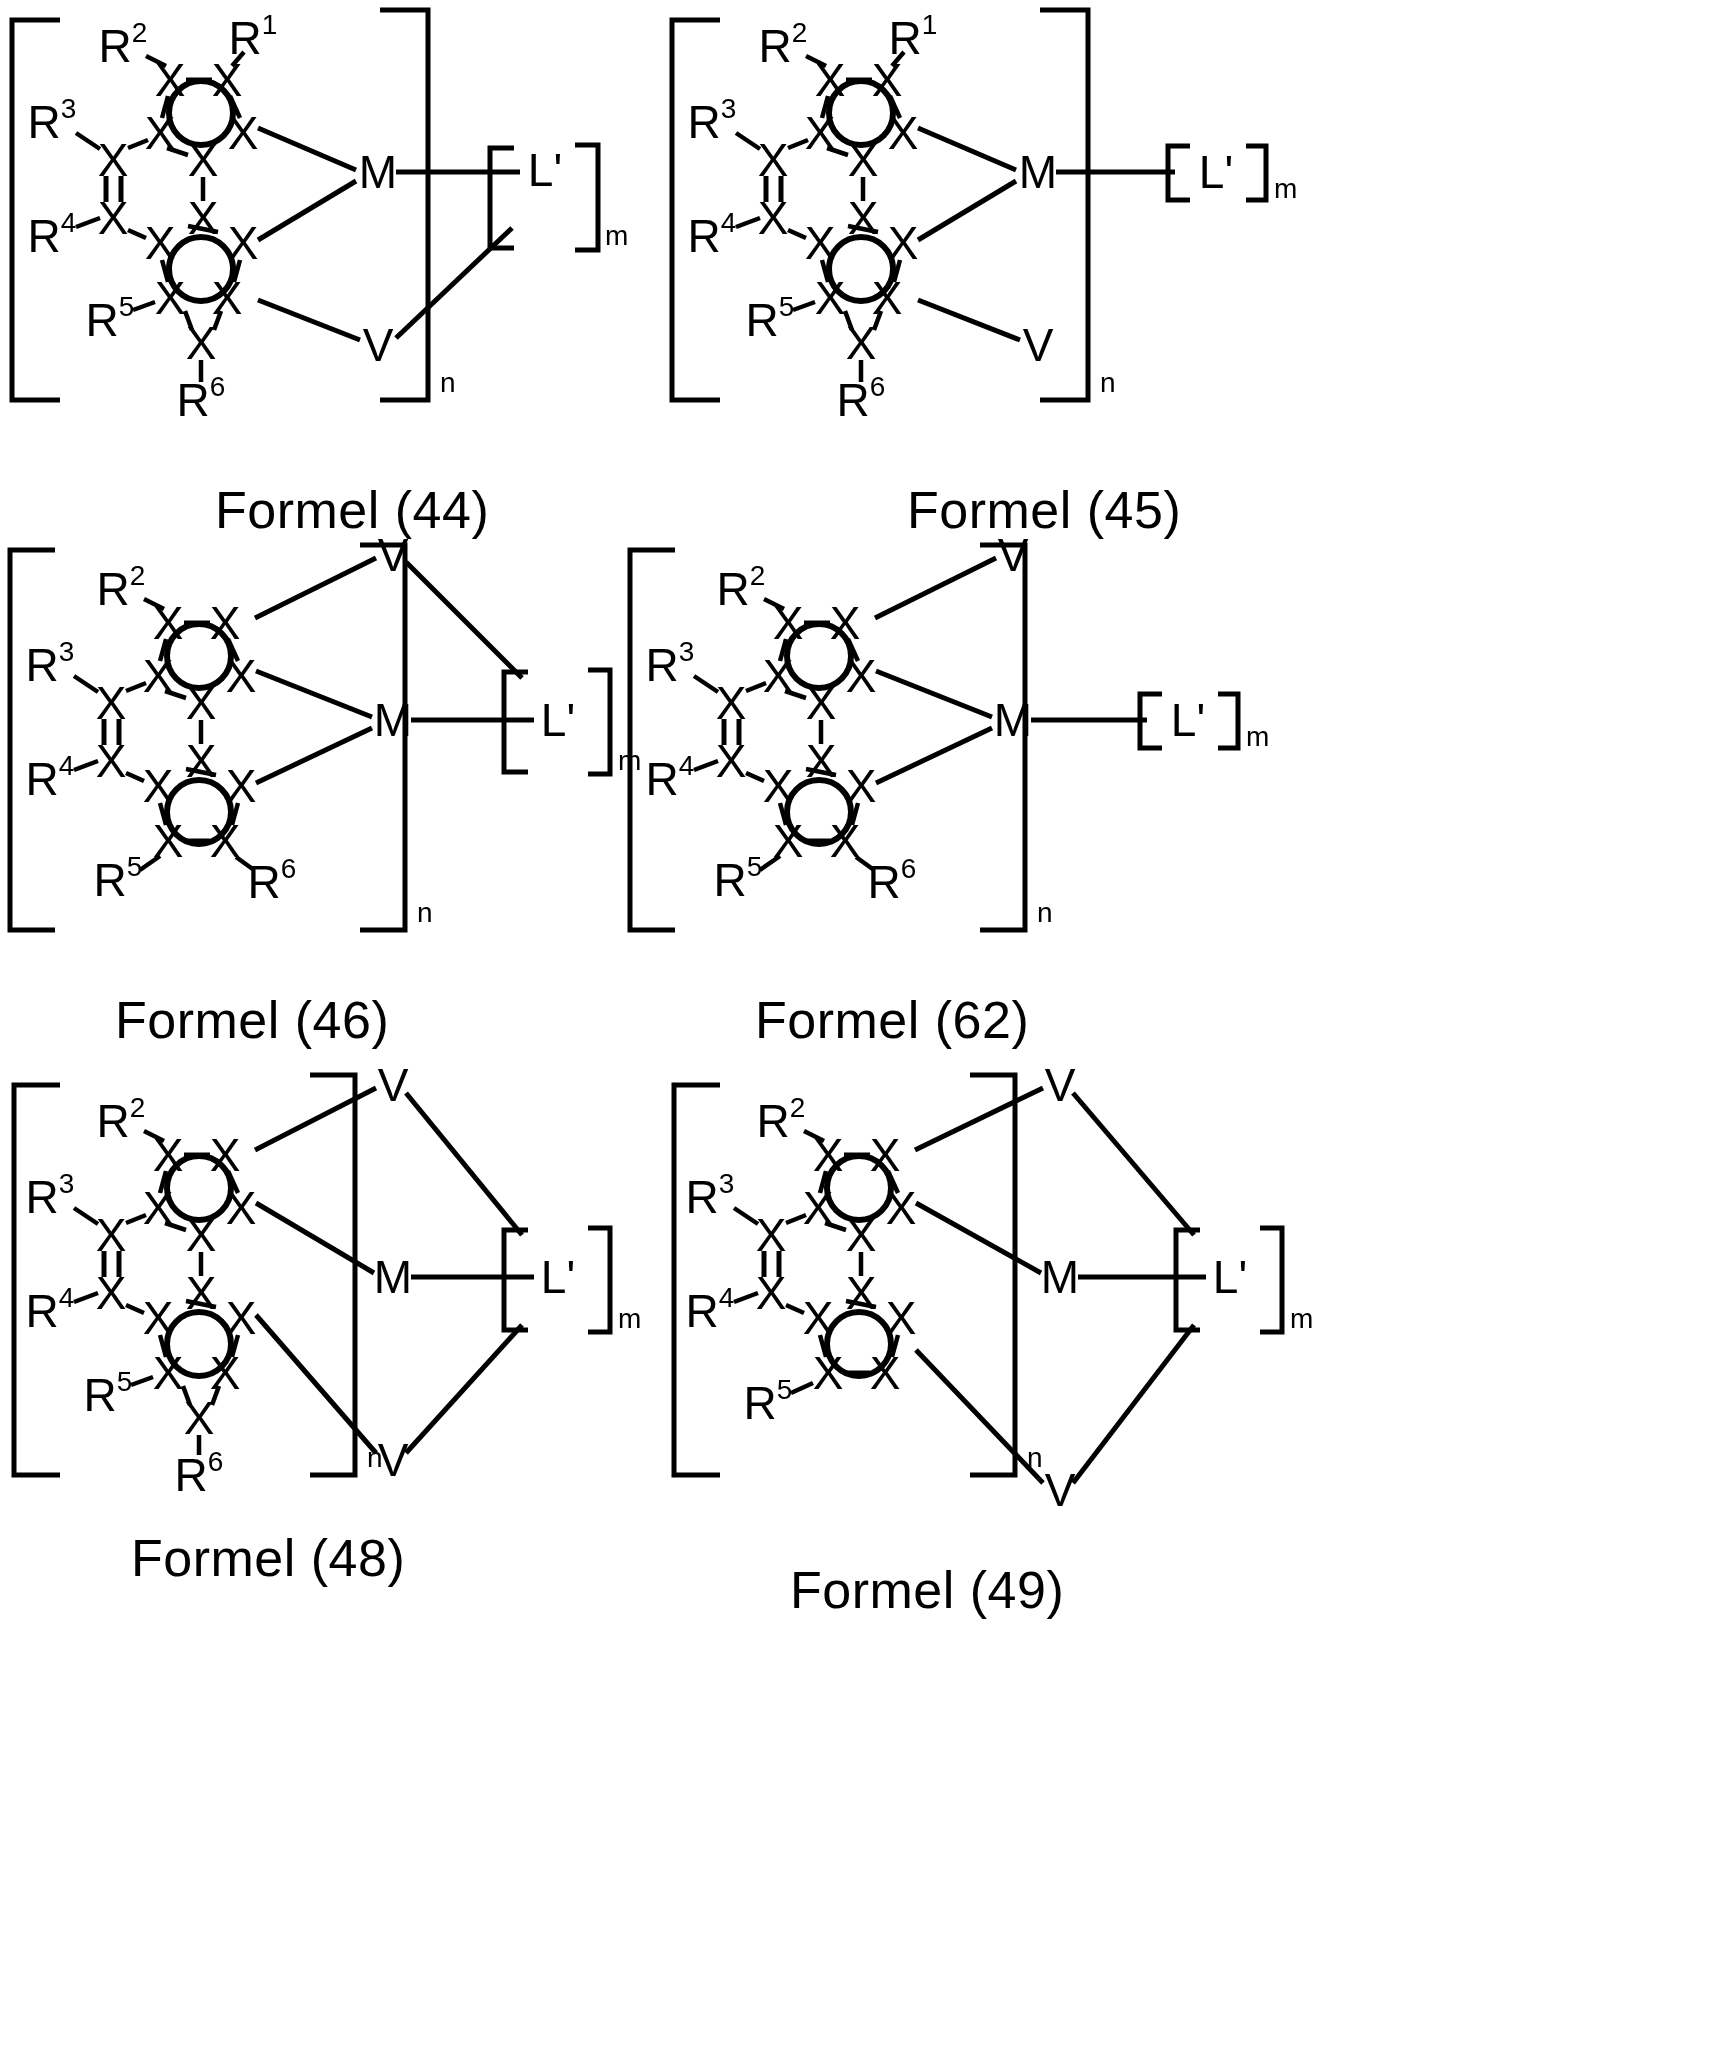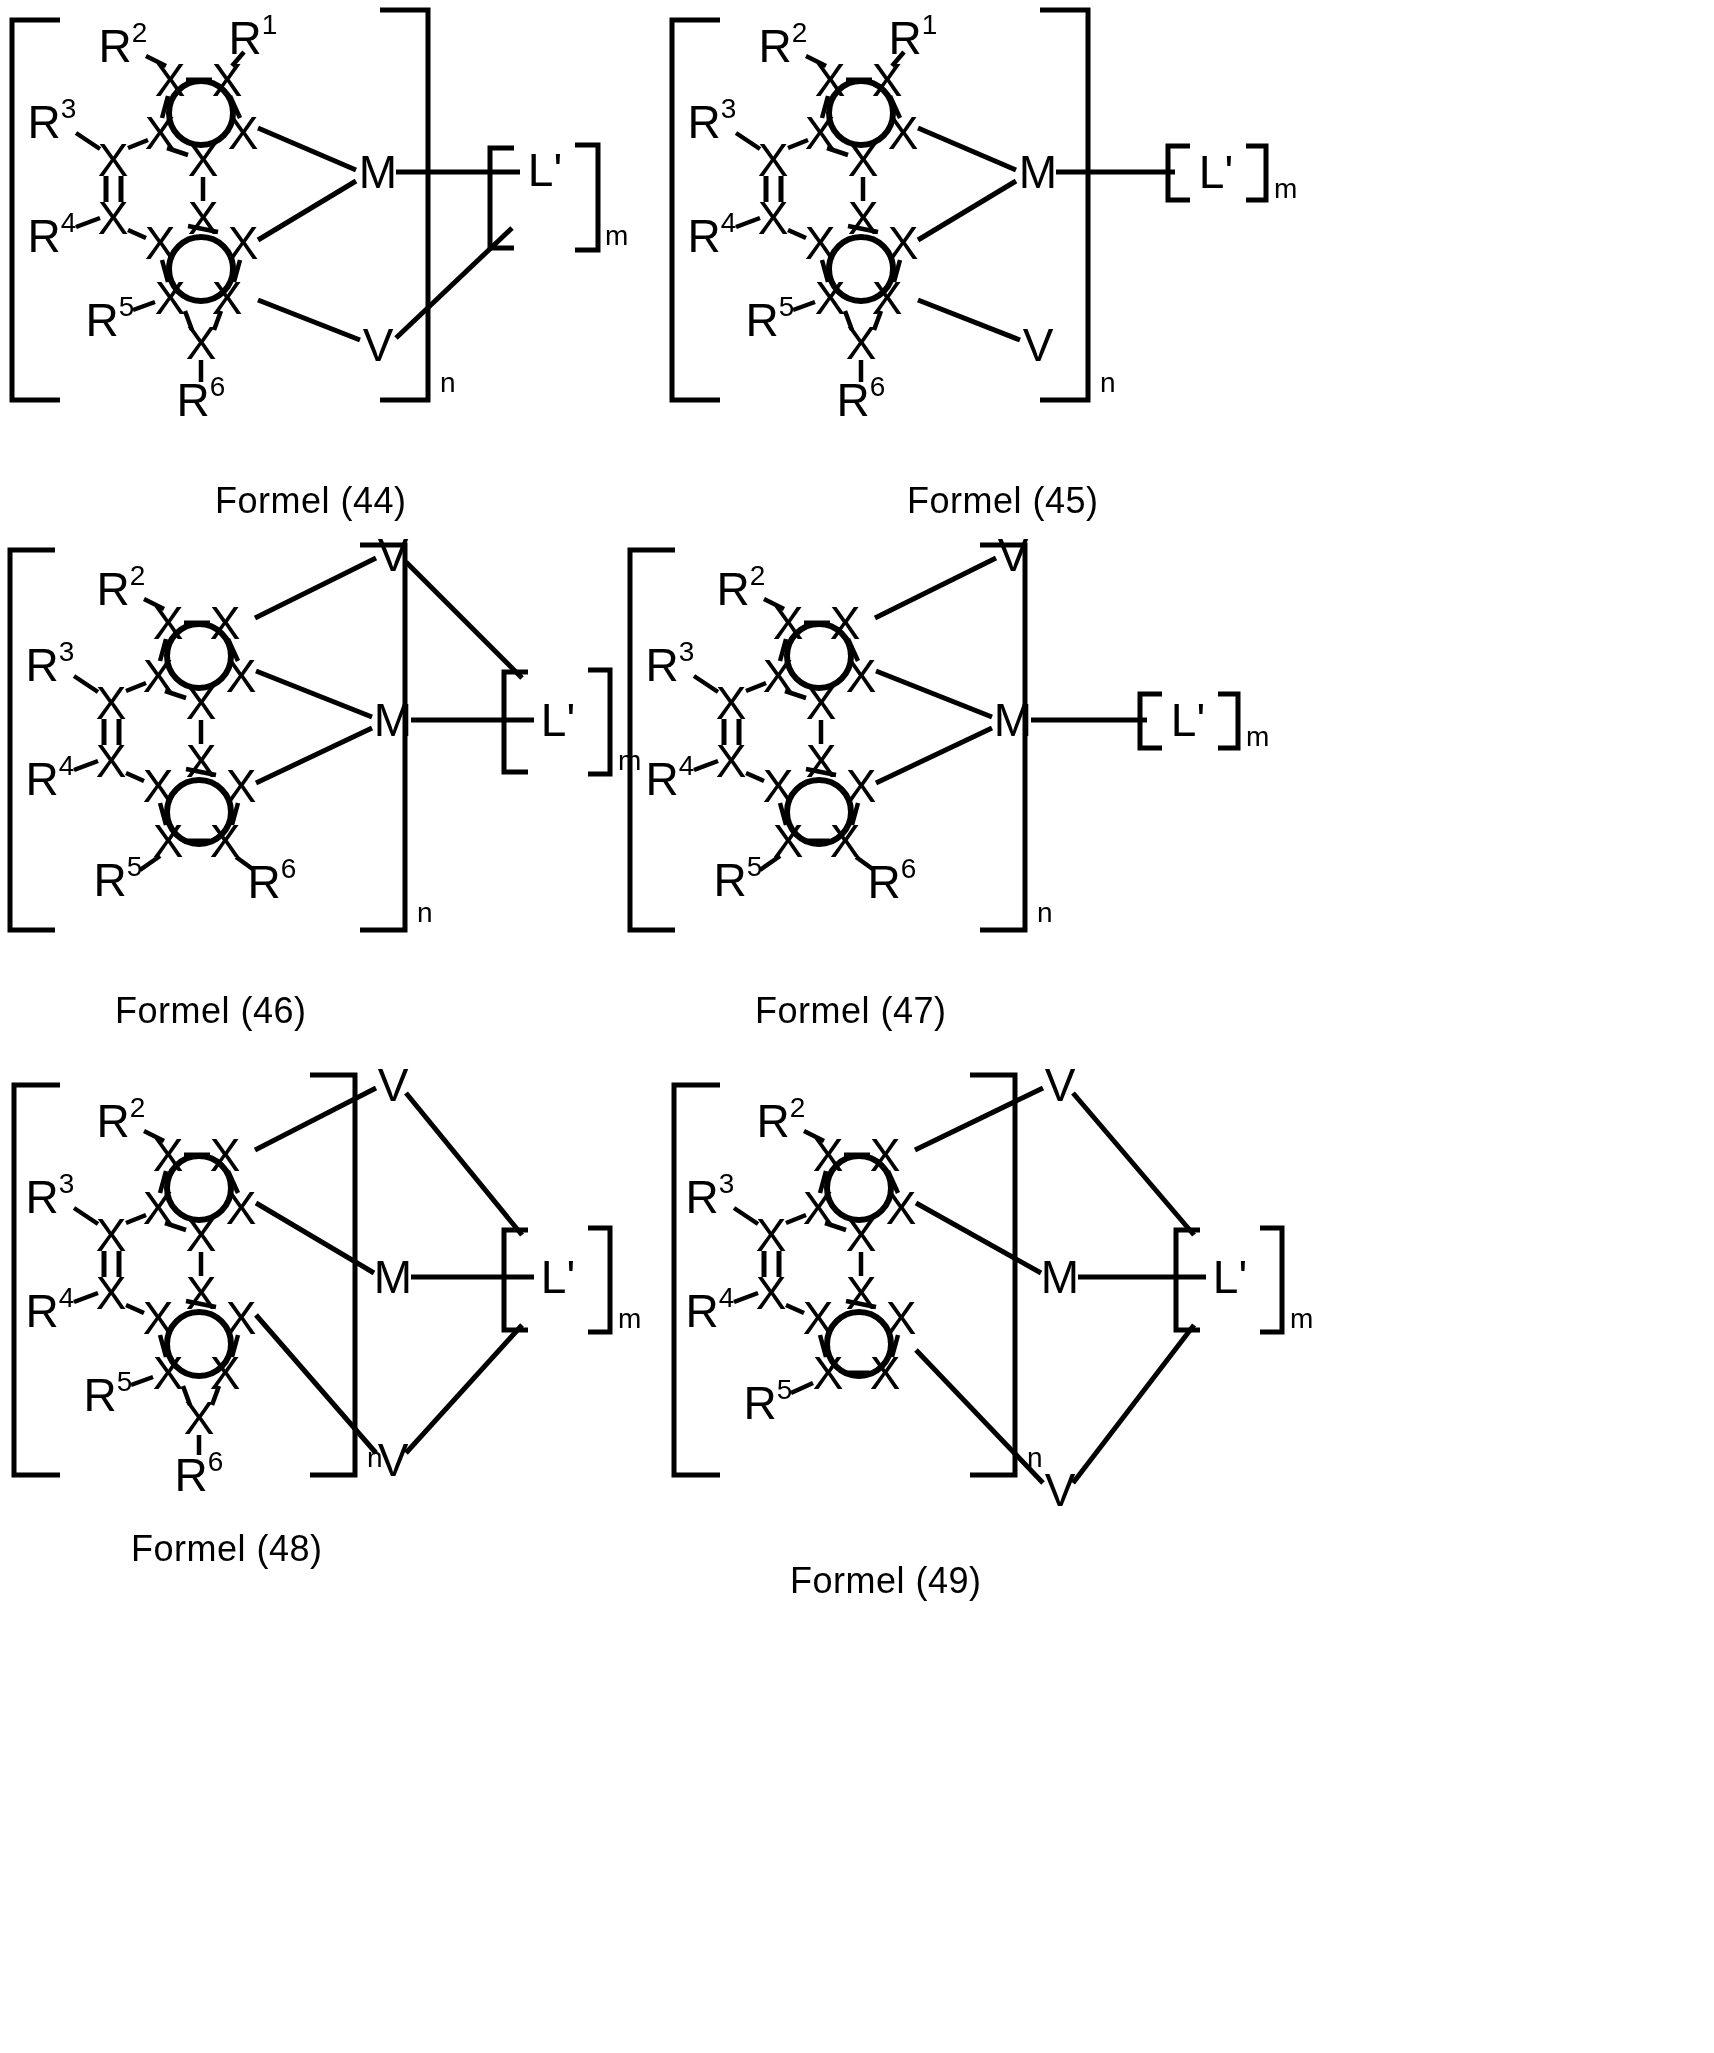--- a/index.html
+++ b/index.html
@@ -6,7 +6,7 @@
   body{width:1714px;height:2053px;font-family:"Liberation Sans",sans-serif;color:#000;position:relative;overflow:hidden;}
   .sheet{position:relative;width:1714px;height:2053px;}
   .cell{position:absolute;}
-  .caption{position:absolute;font-size:36px;letter-spacing:.5px;white-space:nowrap;color:#000;}
+  .caption{position:absolute;font-size:52px;letter-spacing:.5px;white-space:nowrap;color:#000;}
   svg{display:block;overflow:visible;}
   text{font-family:"Liberation Sans",sans-serif;fill:#000;}
   .atom{font-size:46px;text-anchor:middle;dominant-baseline:central;}

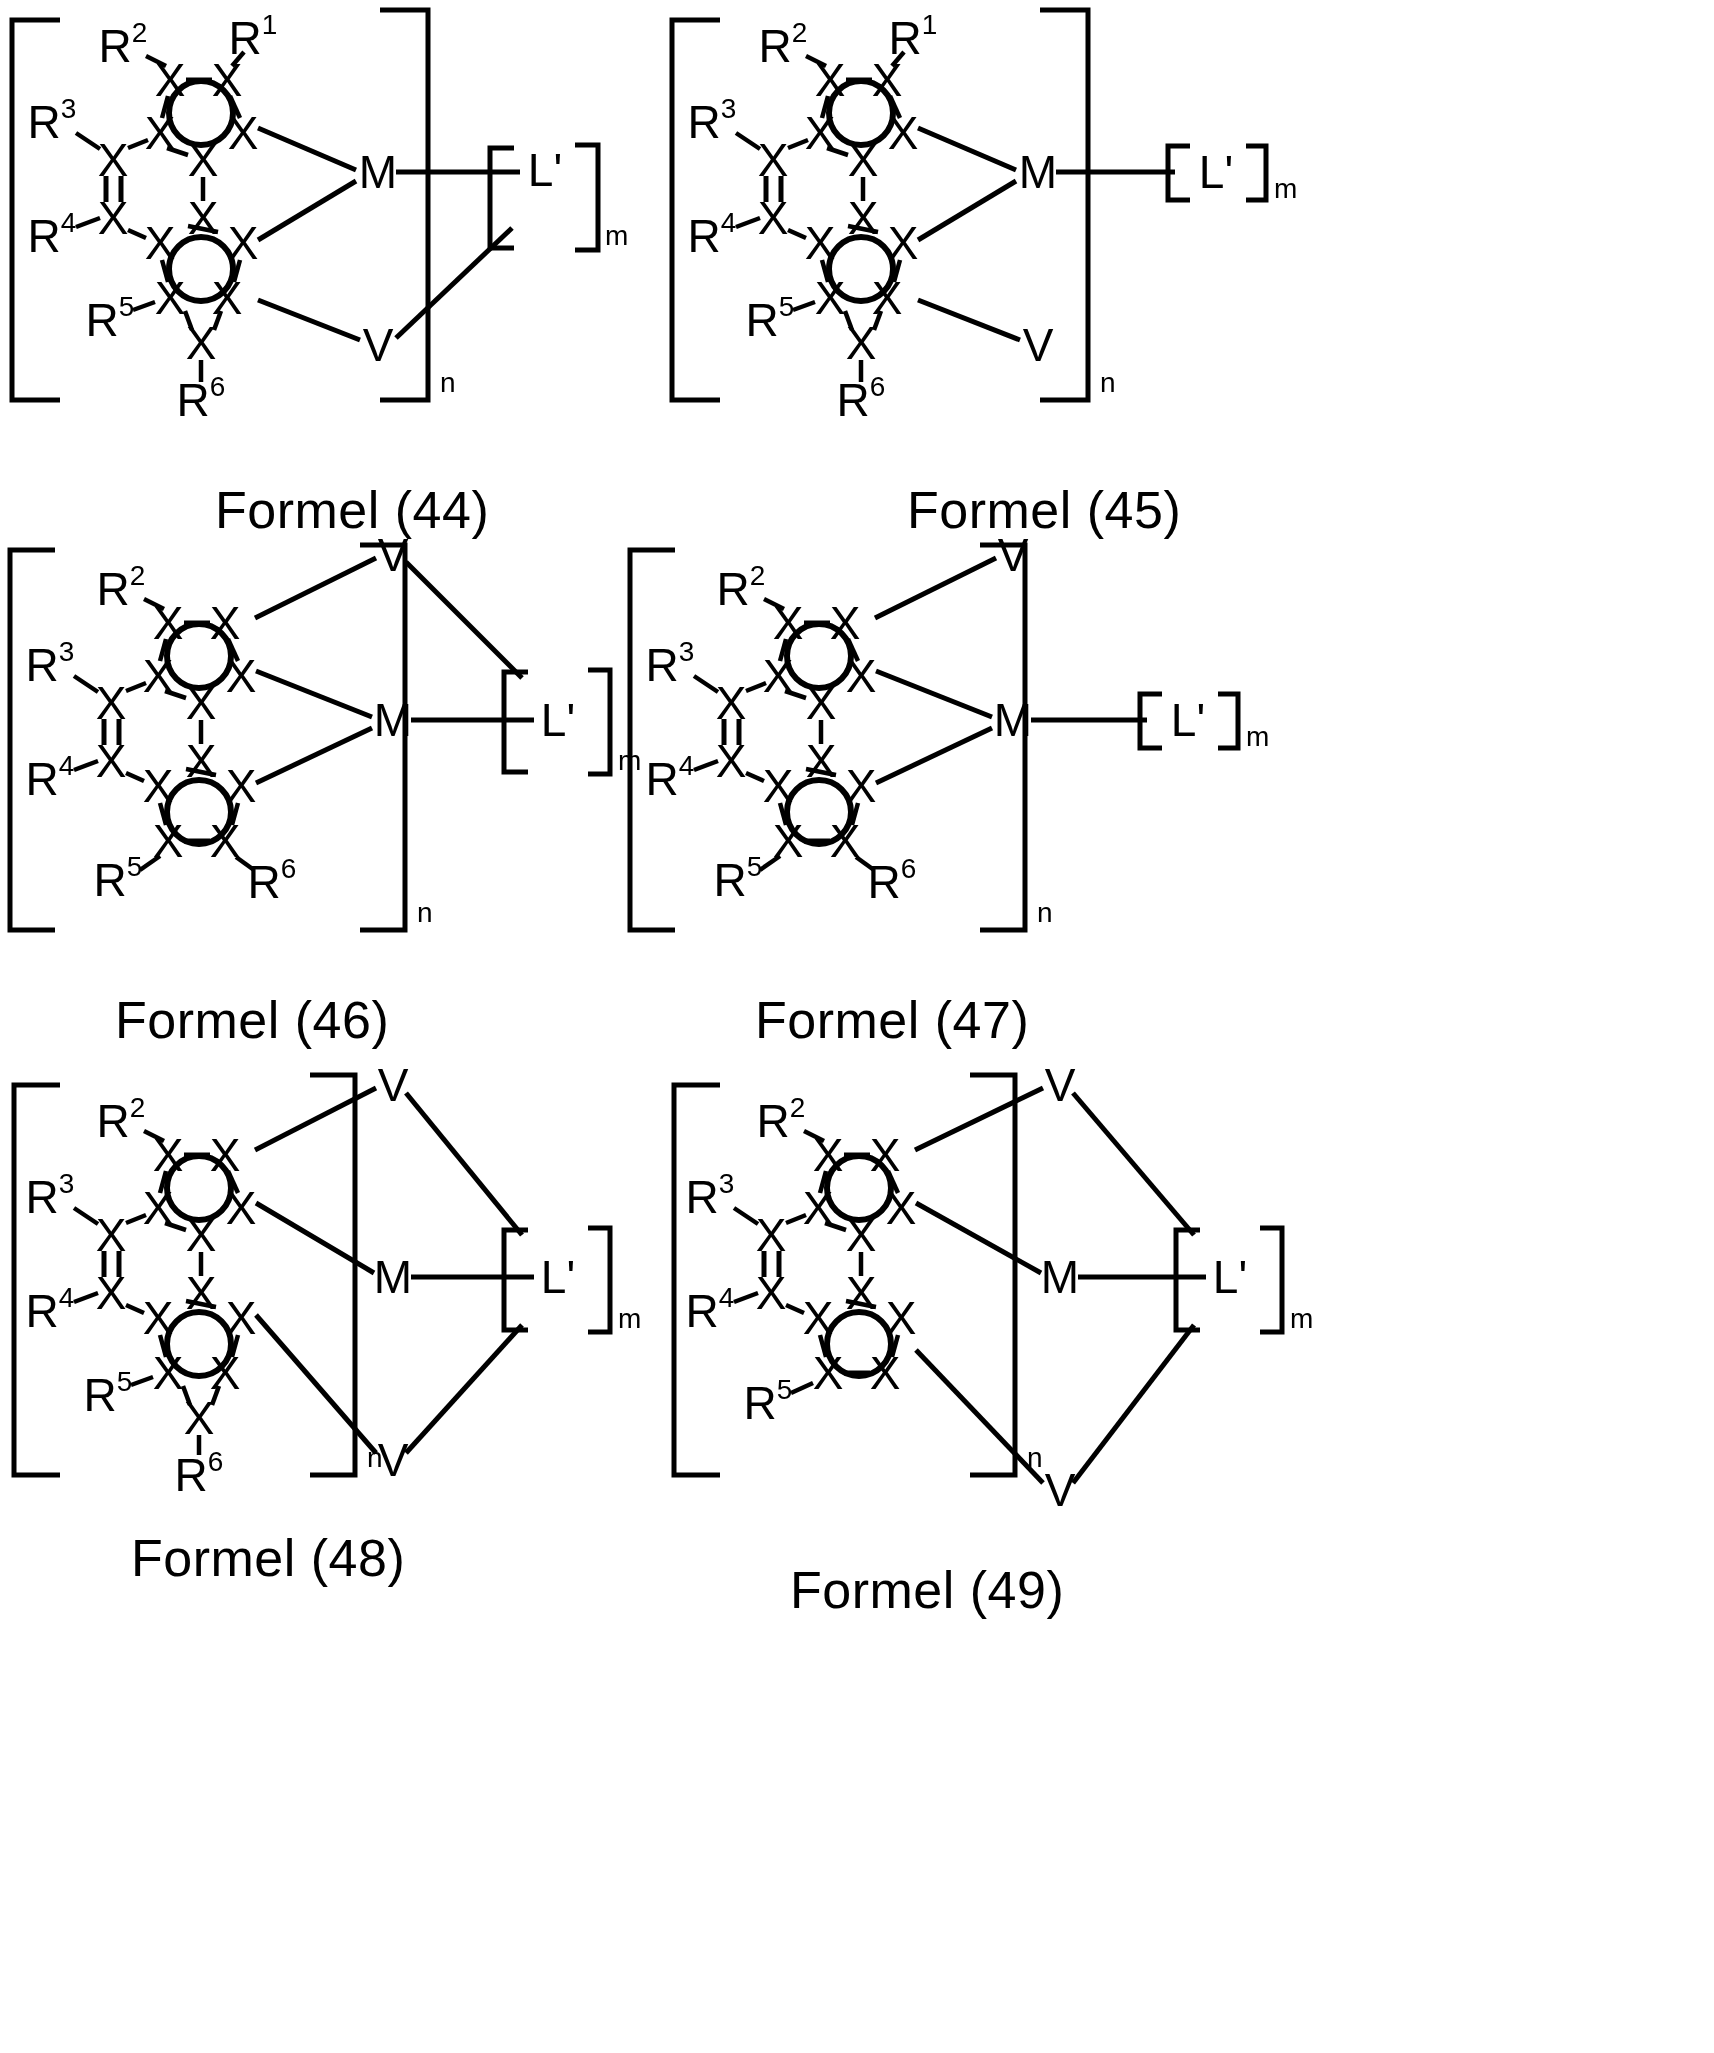--- a/index.html
+++ b/index.html
@@ -289,7 +289,7 @@
       <text class="sub" x="626" y="226">m</text>
     </svg>
   </div>
-  <div class="caption" style="left:755px;top:990px;">Formel (47)</div>
+  <div class="caption" style="left:755px;top:990px;">Formel (62)</div>
 
   <div class="cell" style="left:0px;top:1045px;">
     <svg width="700" height="490" viewBox="0 0 700 490">

